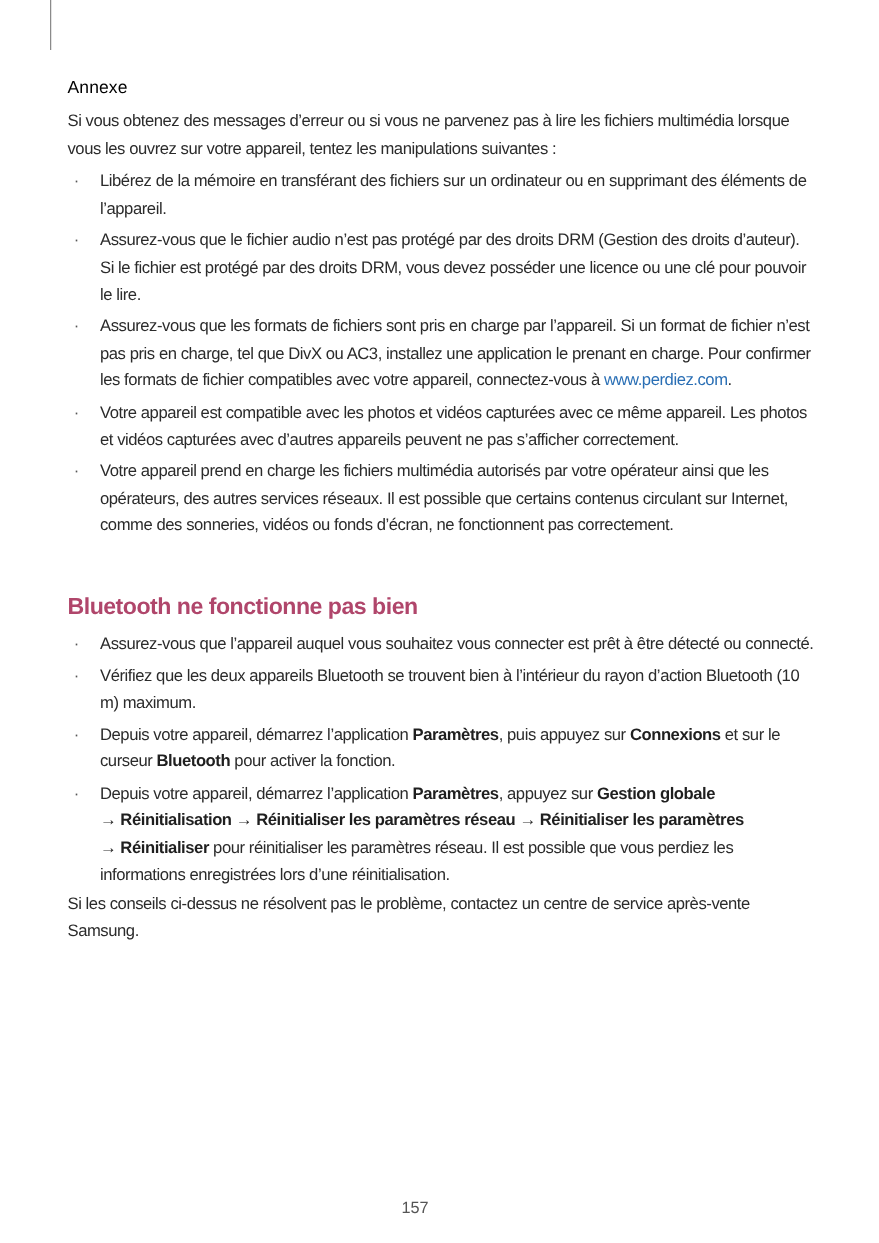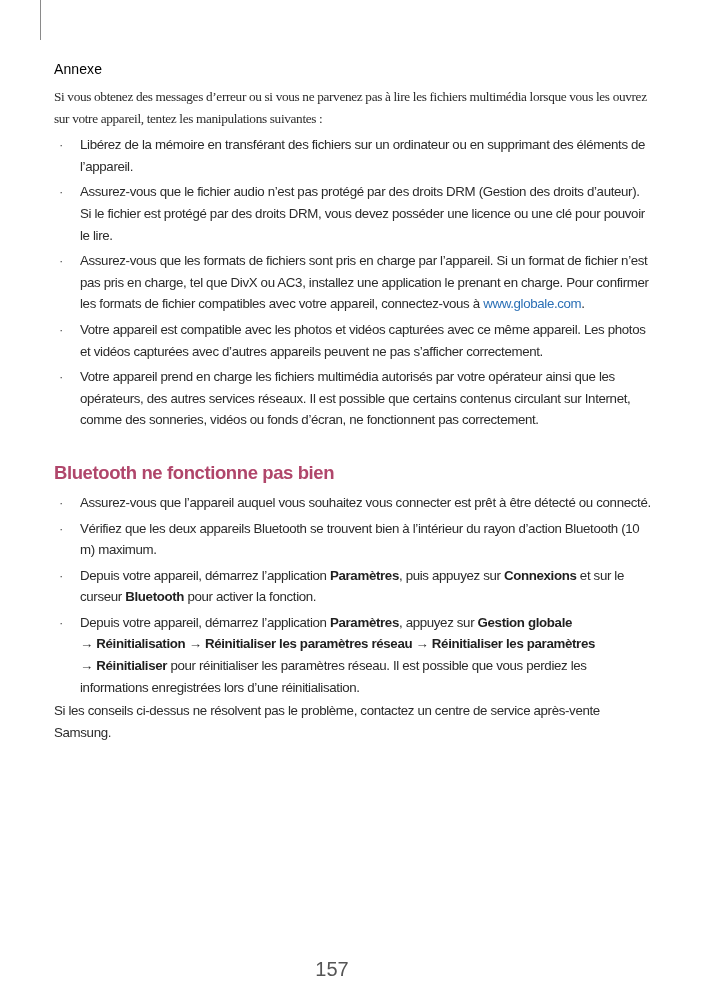--- a/index.html
+++ b/index.html
@@ -15,7 +15,7 @@
       letter-spacing: -0.4px; line-height: 28px;
     }
     p { margin: 0; font-size: 13.3px; line-height: 21.6px; letter-spacing: -0.35px; }
-    .intro { margin-top: 6px; font-family: Liberation Serif, serif; }
+    .intro { margin-top: 6px; }
     ul { list-style: none; margin: 5px 0 0 0; padding: 0; }
     li { position: relative; padding-left: 26px; font-size: 13.3px; line-height: 21.6px; letter-spacing: -0.35px; margin-bottom: 4px; }
     li .bullet { position: absolute; left: 5px; top: 0; color: #555; }

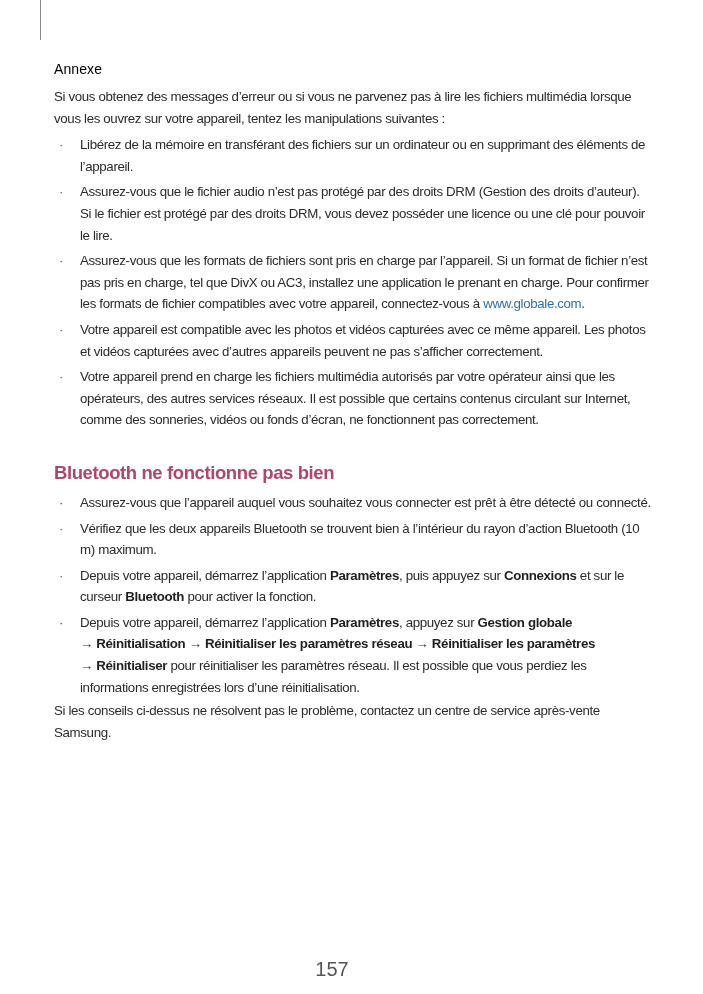--- a/index.html
+++ b/index.html
@@ -38,7 +38,7 @@
     <ul>
       <li><span class="bullet">·</span><span>Libérez de la mémoire en transférant des fichiers sur un ordinateur ou en supprimant des éléments de l’appareil.</span></li>
       <li><span class="bullet">·</span><span>Assurez-vous que le fichier audio n’est pas protégé par des droits DRM (Gestion des droits d’auteur). Si le fichier est protégé par des droits DRM, vous devez posséder une licence ou une clé pour pouvoir le lire.</span></li>
-      <li><span class="bullet">·</span><span>Assurez-vous que les formats de fichiers sont pris en charge par l’appareil. Si un format de fichier n’est pas pris en charge, tel que DivX ou AC3, installez une application le prenant en charge. Pour confirmer les formats de fichier compatibles avec votre appareil, connectez-vous à </span><a class="link">www.globale.com</a><span>.</span></li>
+      <li><span class="bullet">·</span><span>Assurez-vous que les formats de fichiers sont pris en charge par l’appareil. Si un format de fichier n’est pas pris en charge, tel que DivX ou AC3, installez une application le prenant en charge. Pour confirmer les formats de fichier compatibles avec votre appareil, connectez-vous à </span><a class="link">www.perdiez.com</a><span>.</span></li>
       <li><span class="bullet">·</span><span>Votre appareil est compatible avec les photos et vidéos capturées avec ce même appareil. Les photos et vidéos capturées avec d’autres appareils peuvent ne pas s’afficher correctement.</span></li>
       <li><span class="bullet">·</span><span>Votre appareil prend en charge les fichiers multimédia autorisés par votre opérateur ainsi que les opérateurs, des autres services réseaux. Il est possible que certains contenus circulant sur Internet, comme des sonneries, vidéos ou fonds d’écran, ne fonctionnent pas correctement.</span></li>
     </ul>

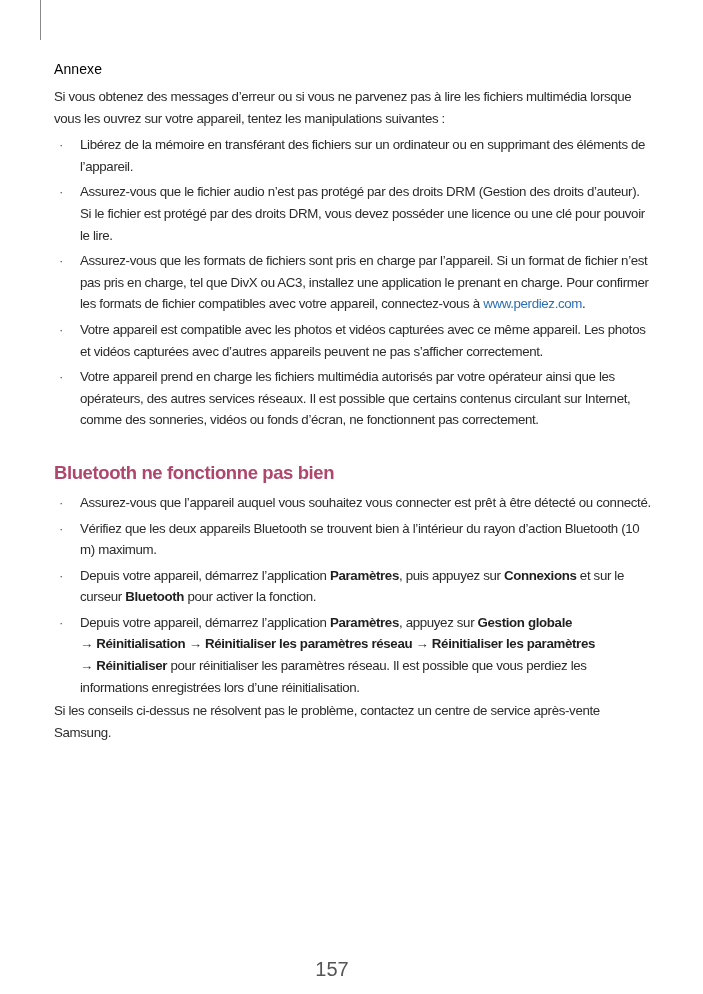--- a/index.html
+++ b/index.html
@@ -21,7 +21,7 @@
     li .bullet { position: absolute; left: 5px; top: 0; color: #555; }
     a.link { color: #2a6fb5; text-decoration: none; }
     b { font-weight: bold; color: #1f1f1f; }
-    .section2 { margin-top: 28px; }
+    .section2 { margin-top: 40px; }
     .outro { margin-top: -2px; }
     .page-num { position: absolute; left: 0; width: 664px; top: 958px; text-align: center; font-size: 20px; color: #555; }
   </style>

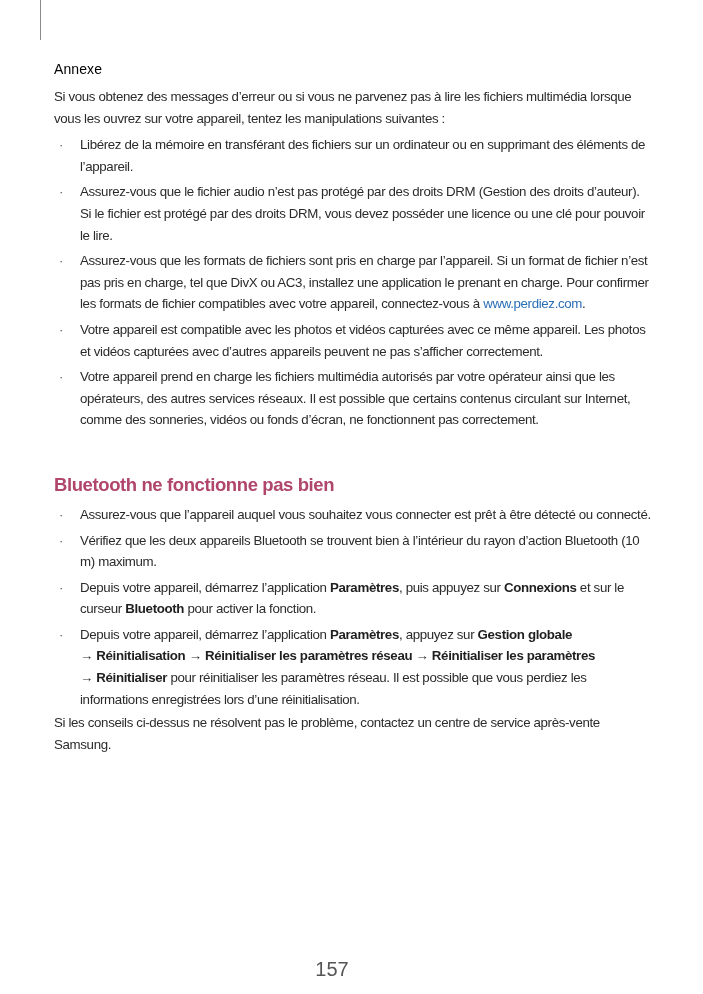--- a/index.html
+++ b/index.html
@@ -23,7 +23,7 @@
     b { font-weight: bold; color: #1f1f1f; }
     .section2 { margin-top: 40px; }
     .outro { margin-top: -2px; }
-    .page-num { position: absolute; left: 0; width: 664px; top: 958px; text-align: center; font-size: 20px; color: #555; }
+    .page-num { position: absolute; left: 0; width: 664px; top: 958px; text-align: center; font-size: 13px; color: #555; }
   </style>
 </head>
 <body>

